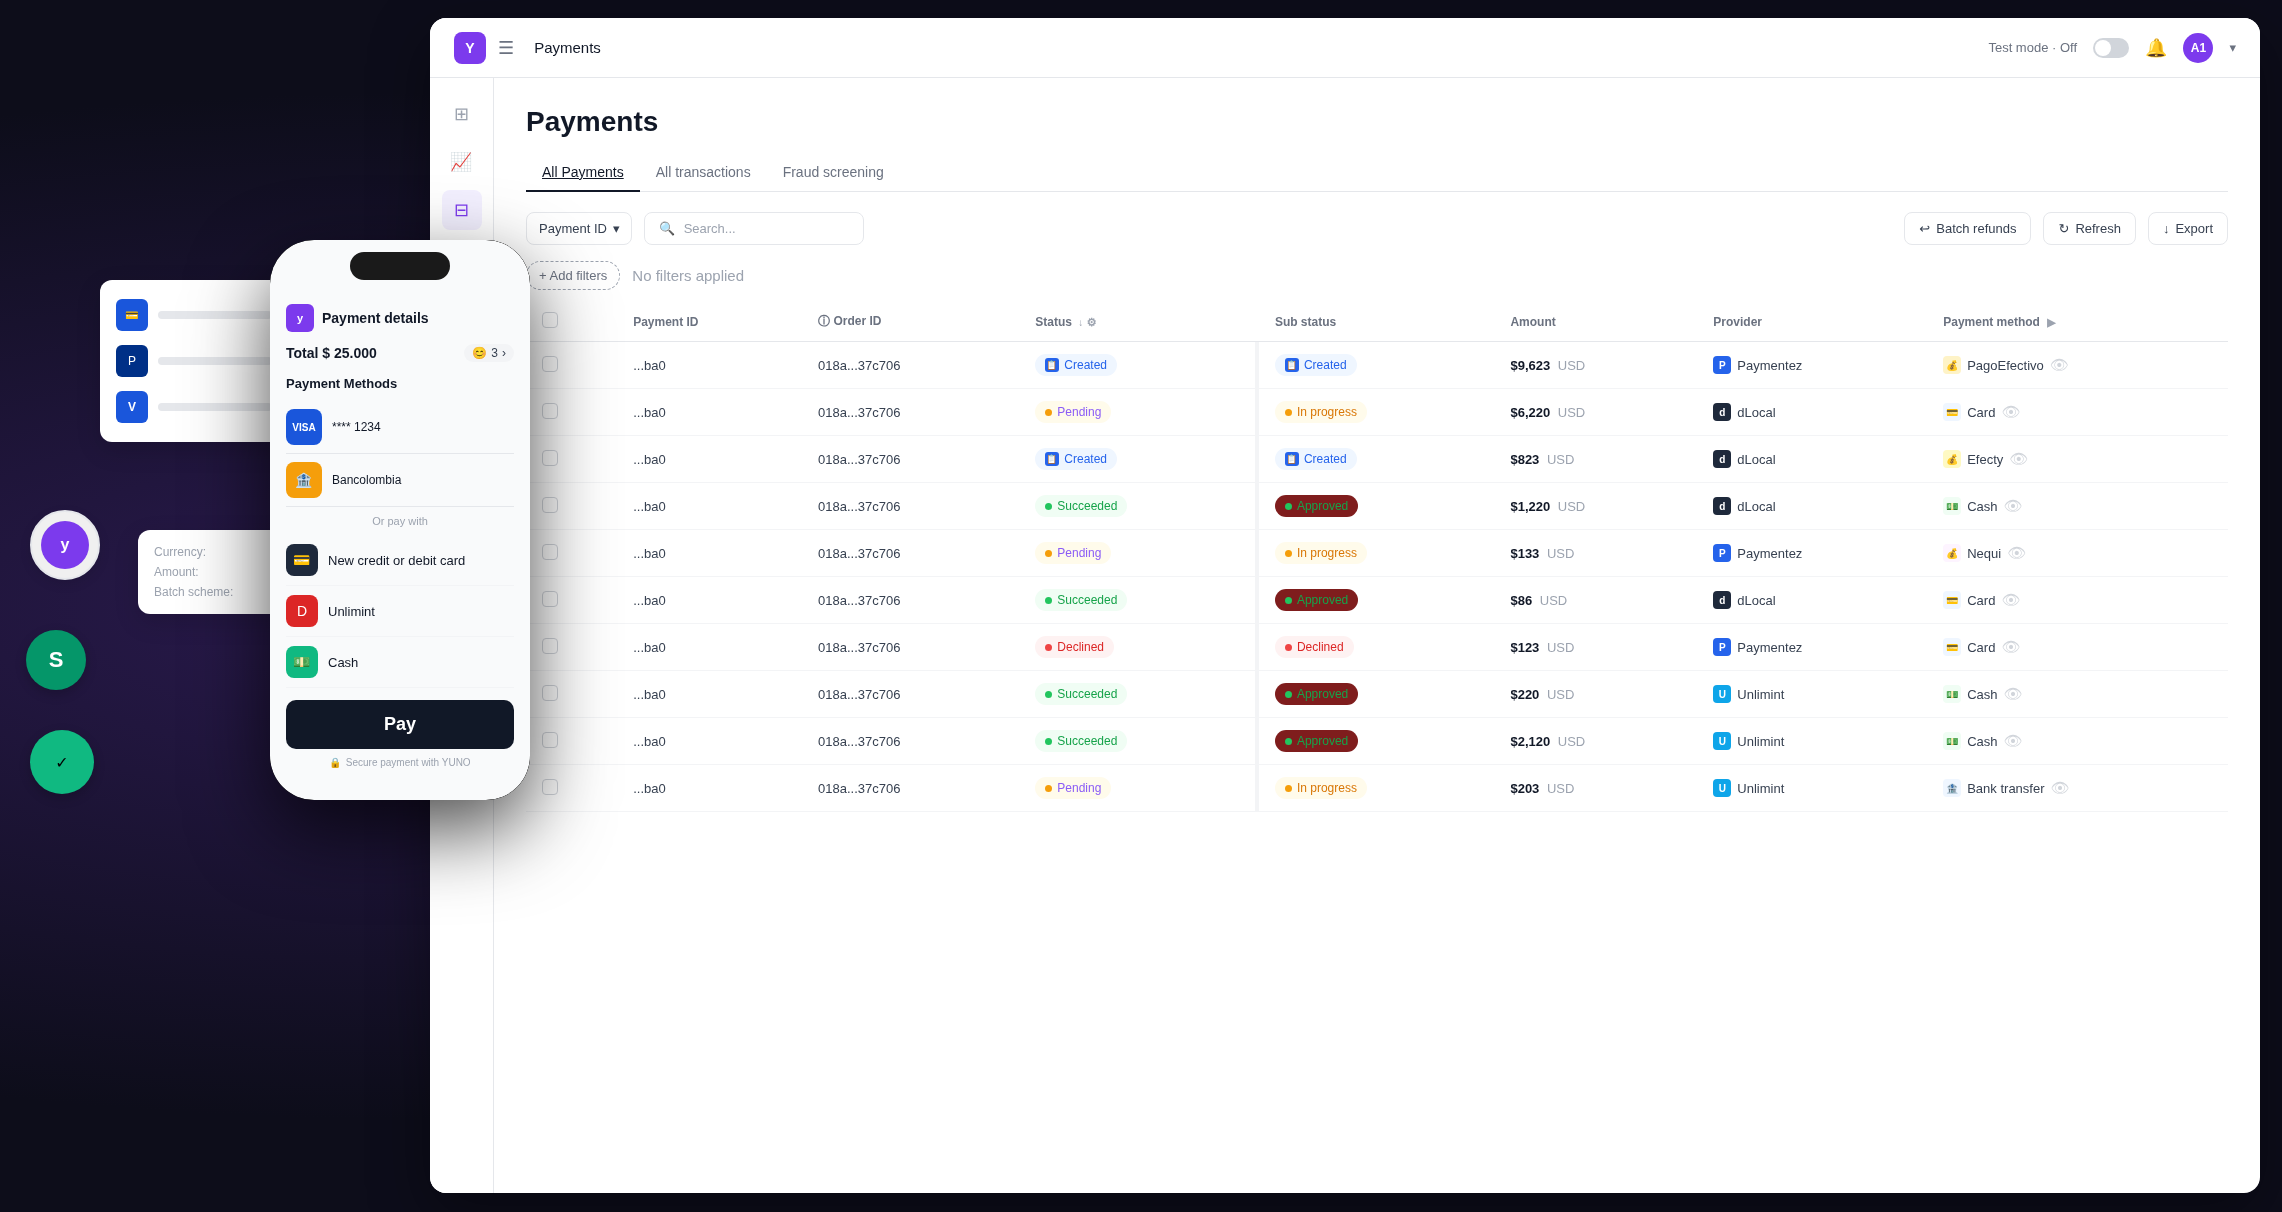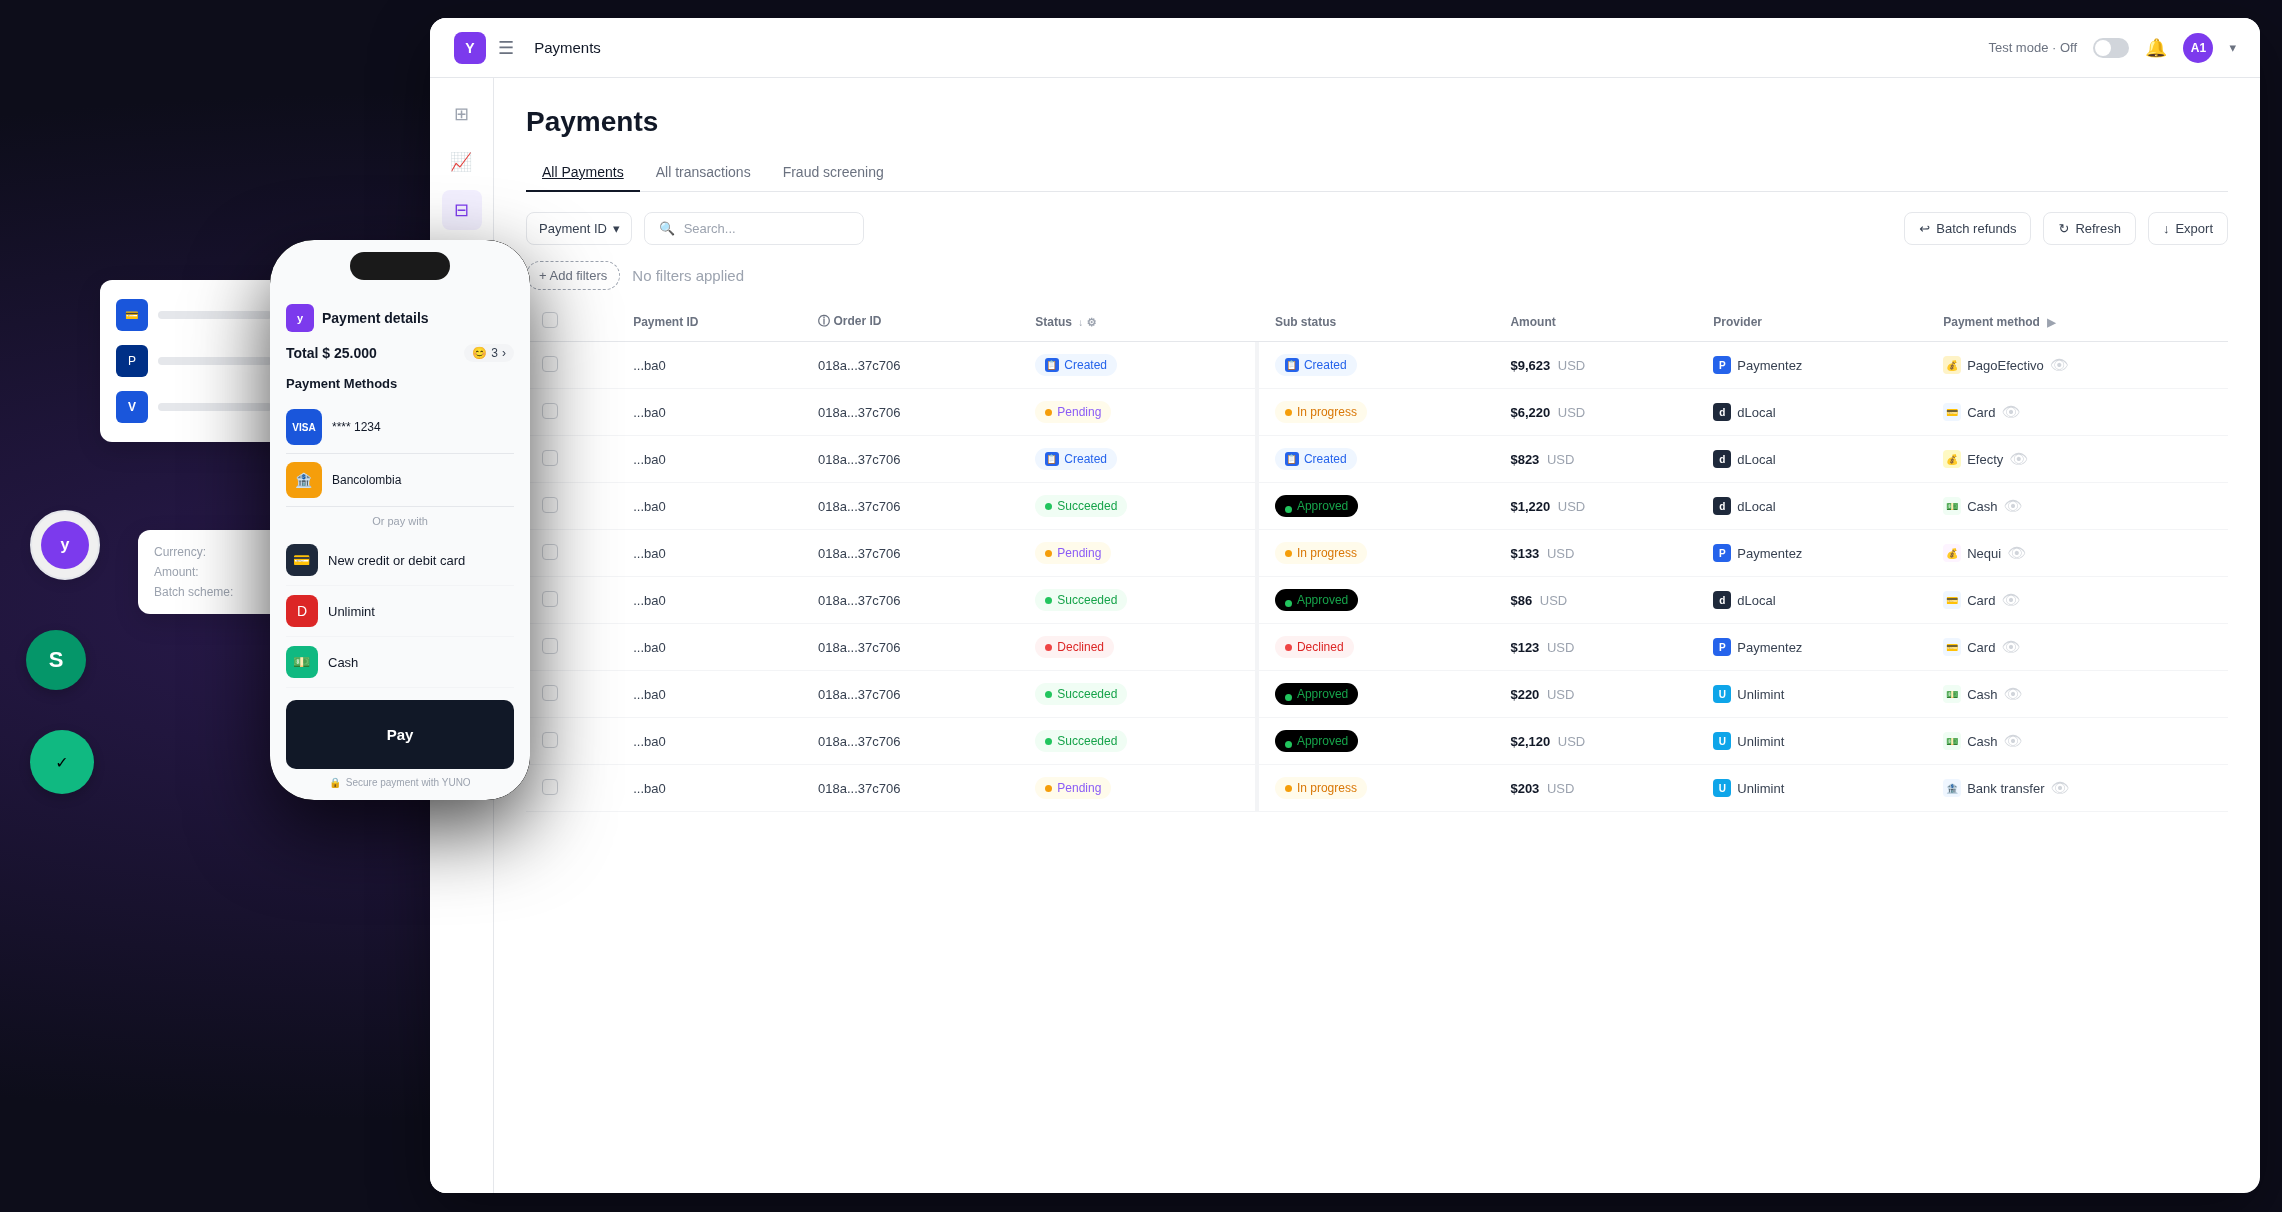--- a/index.html
+++ b/index.html
@@ -322,9 +322,8 @@
     }
     .badge-declined .badge-dot { background: #ef4444; }
     .badge-approved {
-      background: #000000;
+      background: #7f1d1d;
       color: #16a34a;
-      align-items: flex-end;
     }
     .badge-approved .badge-dot { background: #22c55e; }
     .badge-in-progress {

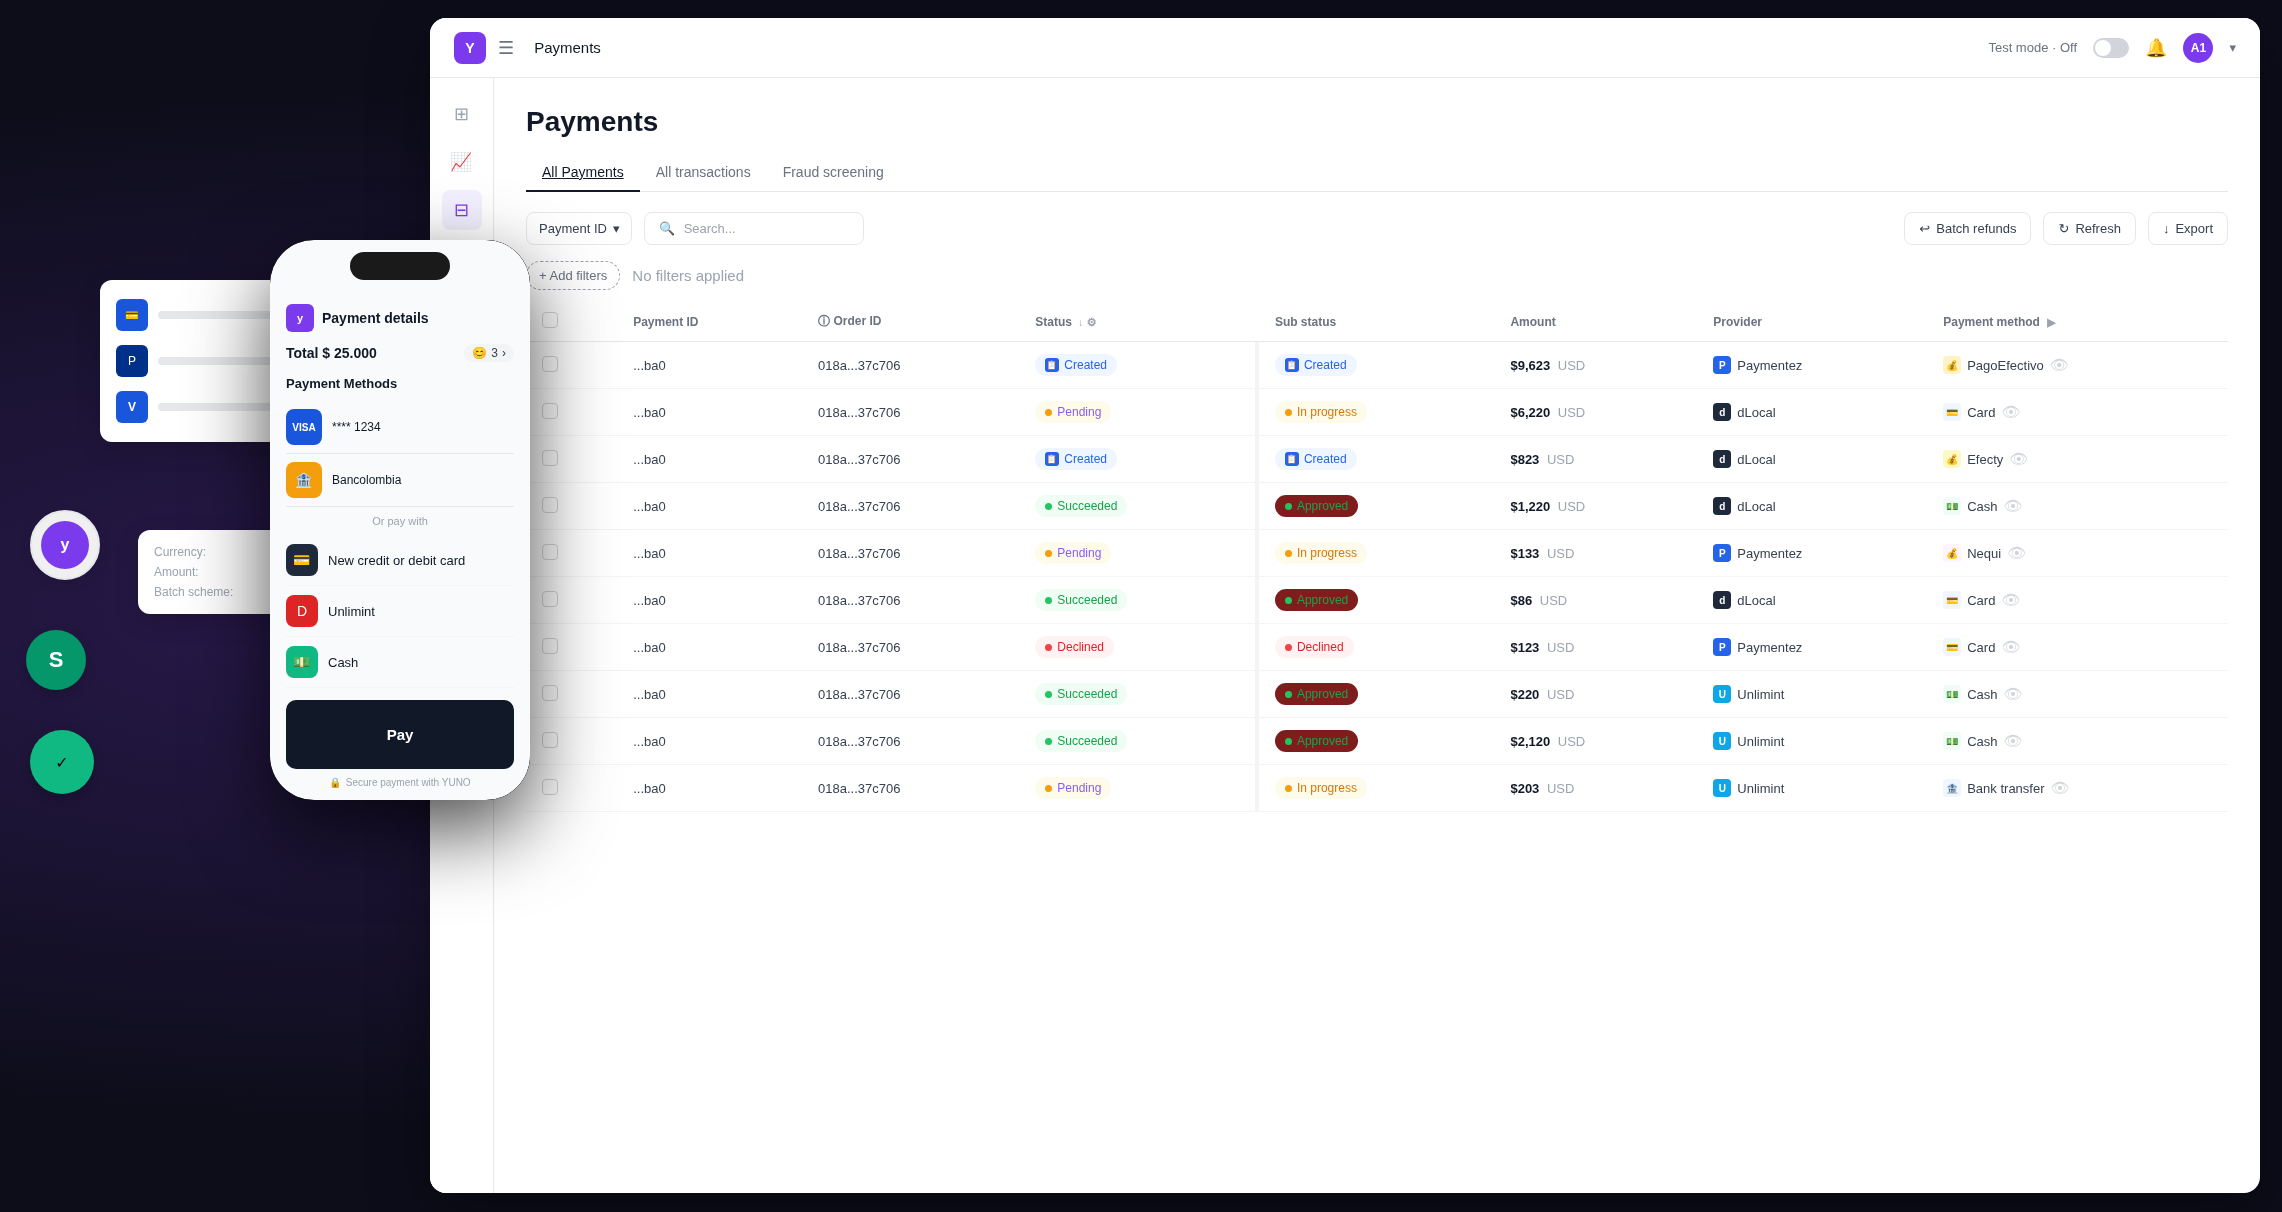--- a/index.html
+++ b/index.html
@@ -525,9 +525,9 @@
       background: #111827;
       color: #fff;
       border-radius: 10px;
-      padding: 26px;
+      padding: 14px;
       text-align: center;
-      font-size: 15px;
+      font-size: 18px;
       font-weight: 600;
       cursor: pointer;
     }

